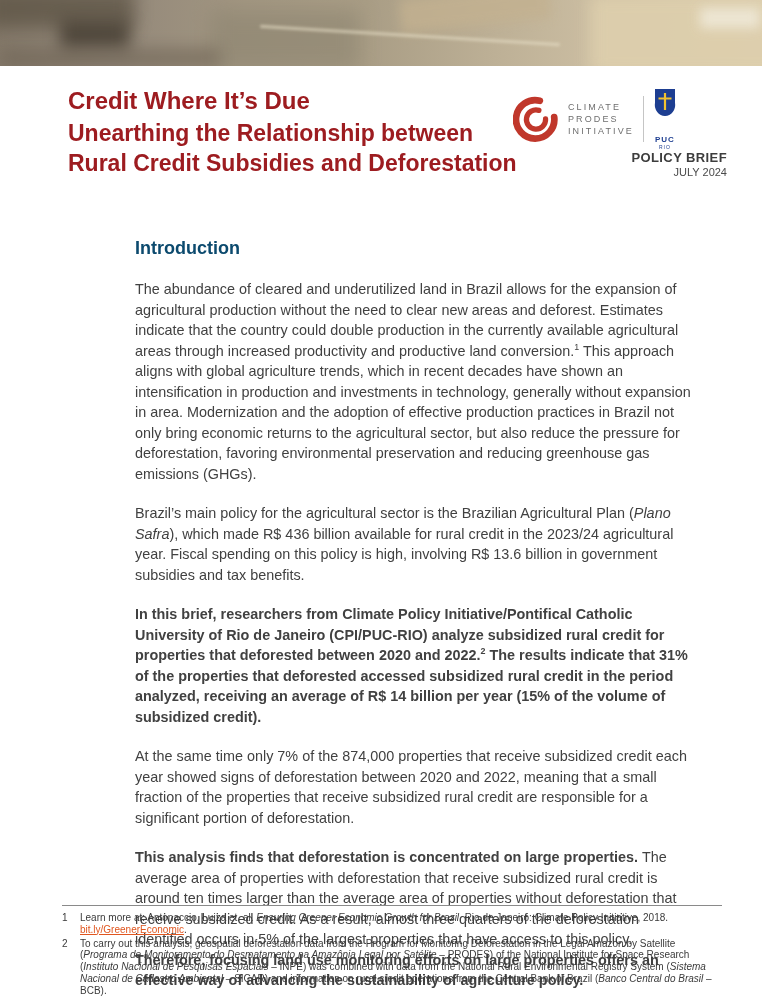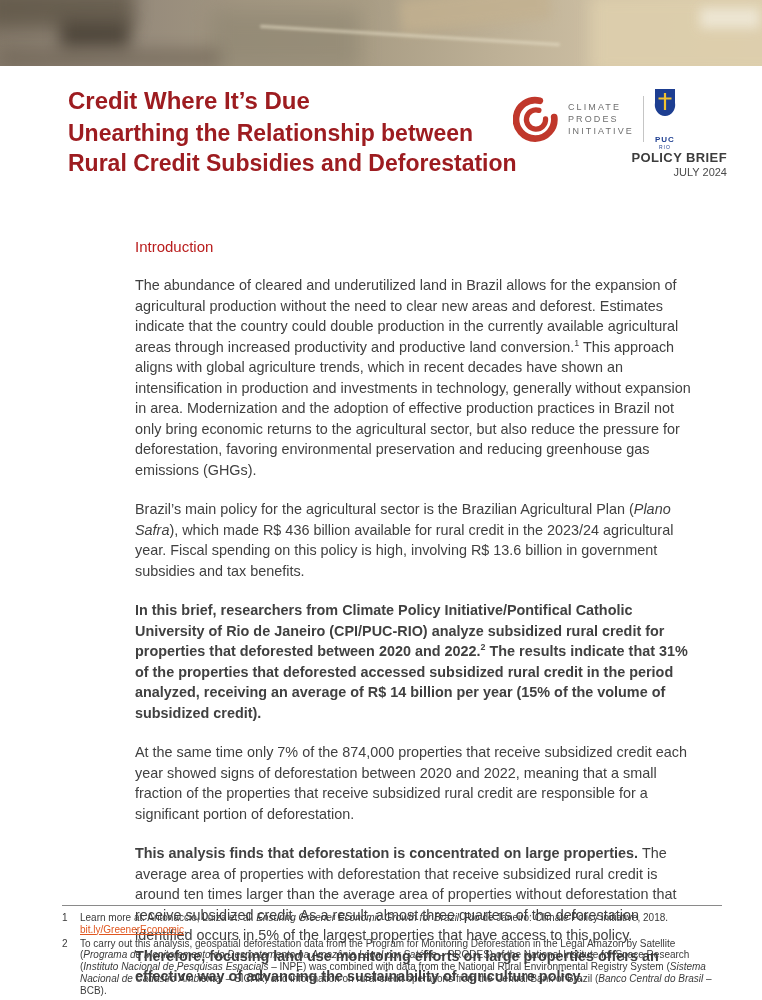--- a/index.html
+++ b/index.html
@@ -40,7 +40,7 @@
 
   
   .content { position:absolute; left:135px; top:238px; width:561px; }
-  .intro-heading { font-size:15px; font-weight:normal; color:#b91c1c; margin-bottom:20px; }
+  .intro-heading { font-size:18px; font-weight:bold; color:#0c4a6e; margin-bottom:20px; }
   .body-para { font-size:14.4px; line-height:20.5px; color:#414141; margin-bottom:19px; }
   .b { font-weight:bold; }
   .i { font-style:italic; }

